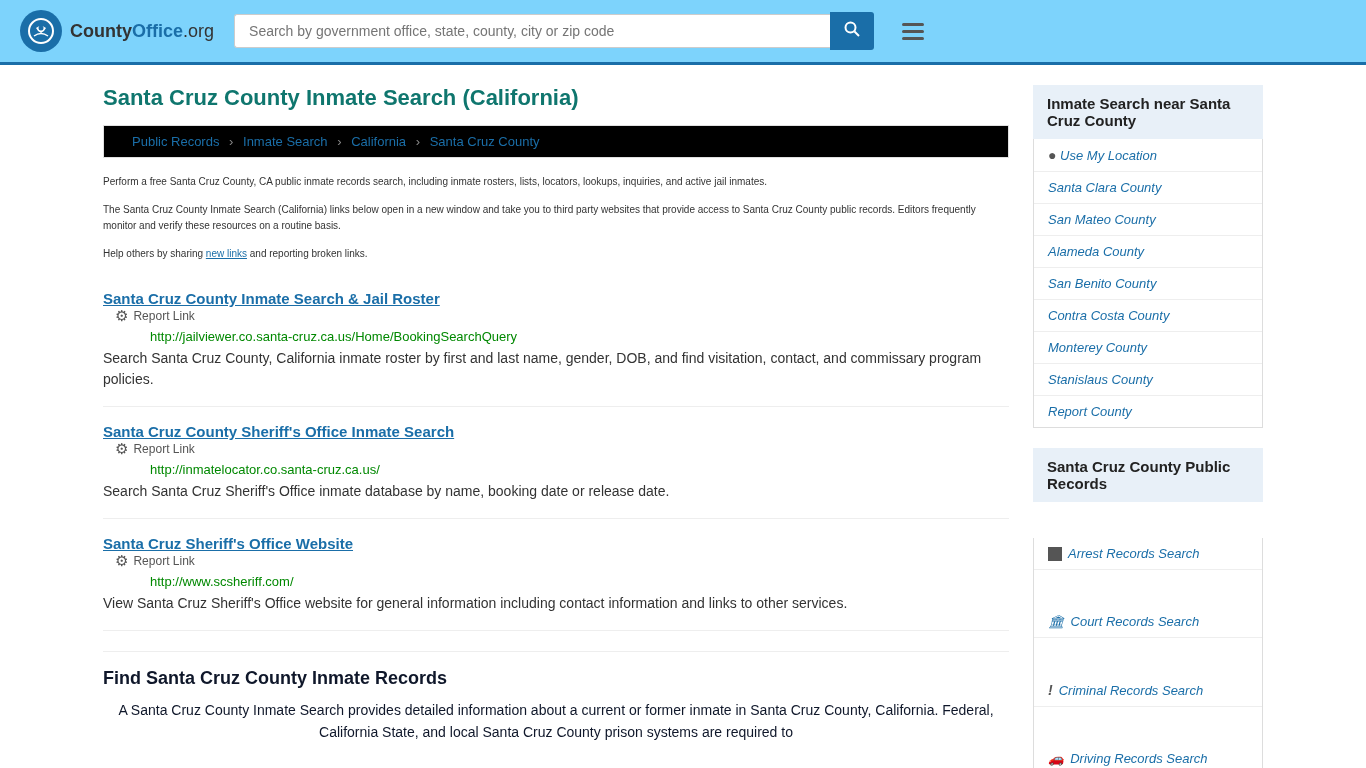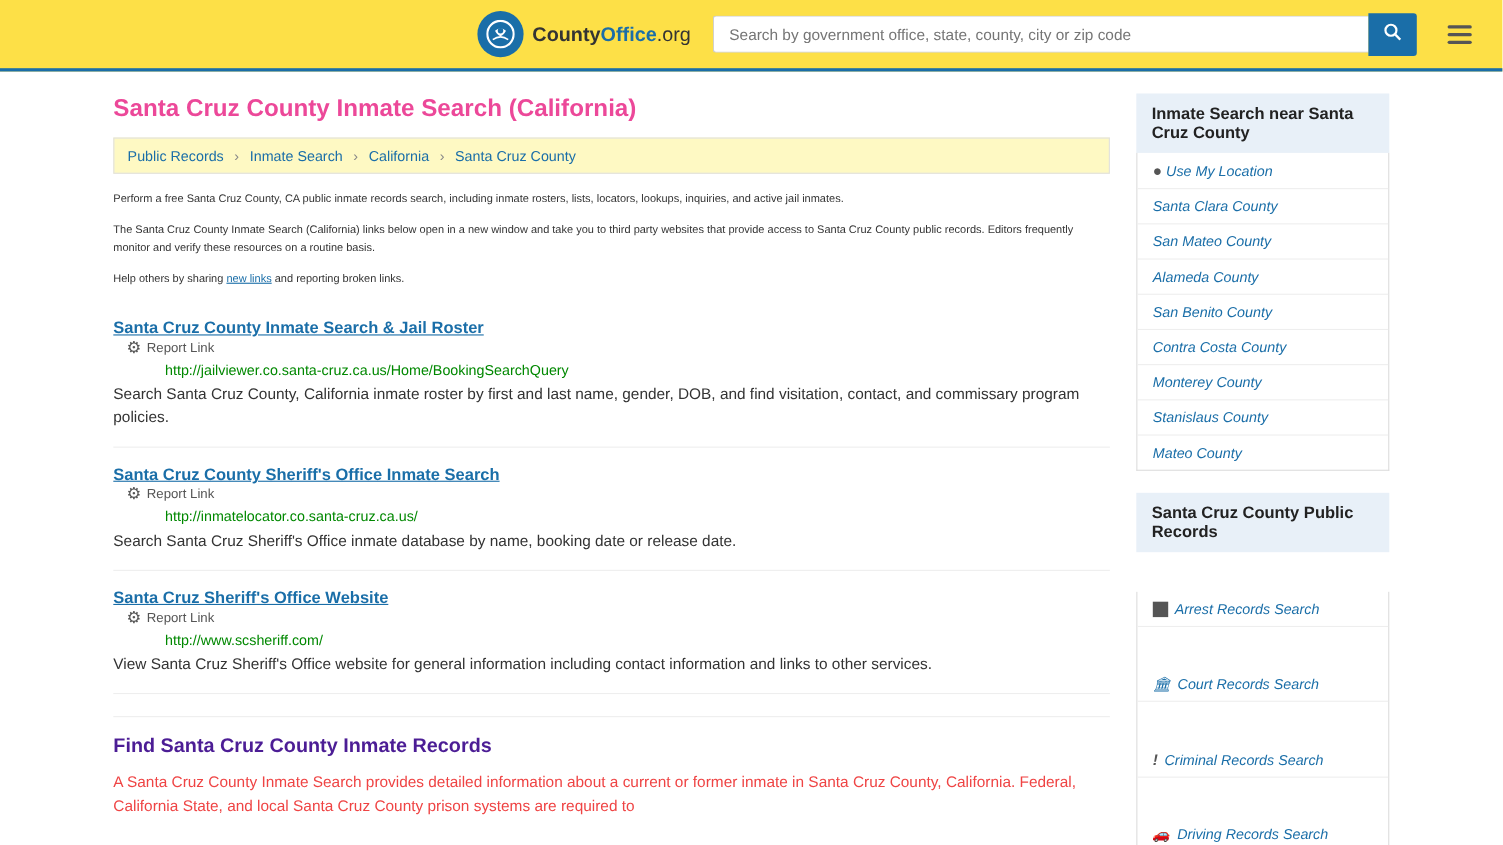--- a/index.html
+++ b/index.html
@@ -7,12 +7,12 @@
 
     
     .header {
-      background: #fde047;
+      background: #7dd3fc;
       border-bottom: 3px solid #1a6ea8;
       padding: 10px 20px;
       display: flex;
       align-items: center;
-      justify-content: flex-end;
+      justify-content: flex-start;
     }
     .logo-area {
       display: flex;

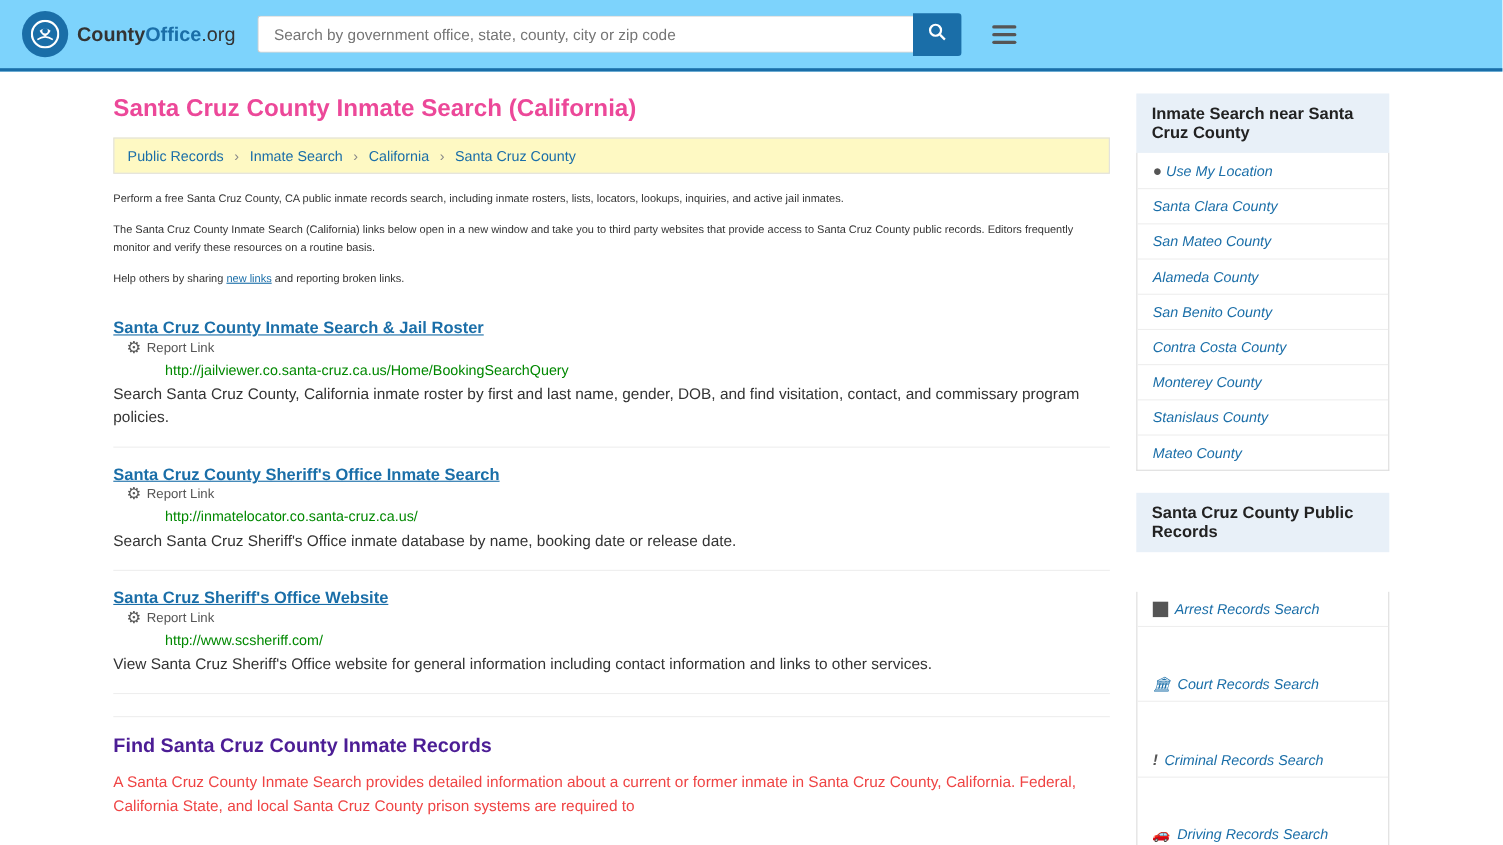--- a/index.html
+++ b/index.html
@@ -100,7 +100,7 @@
     .page-title {
       font-size: 22px;
       font-weight: bold;
-      color: #ec4899;
+      color: #0f766e;
       margin-bottom: 14px;
     }
 

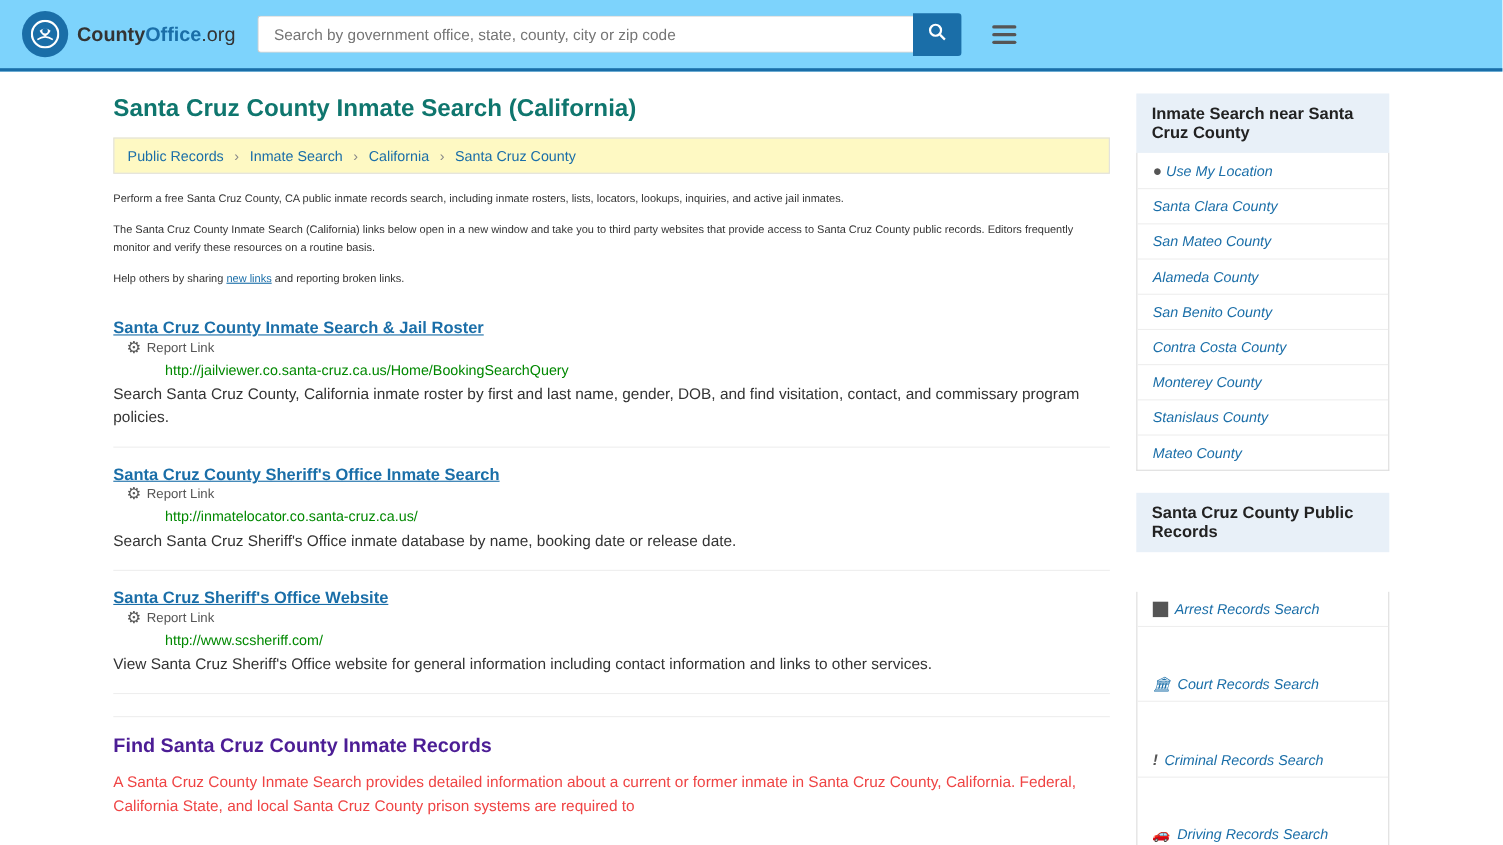--- a/index.html
+++ b/index.html
@@ -105,9 +105,9 @@
     }
 
     .breadcrumb {
-      background: #fef9c3;
+      background: #000000;
       border: 1px solid #e0e0e0;
-      padding: 8px 12px;
+      padding: 8px 28px;
       margin-bottom: 16px;
       font-size: 13px;
       color: #555;

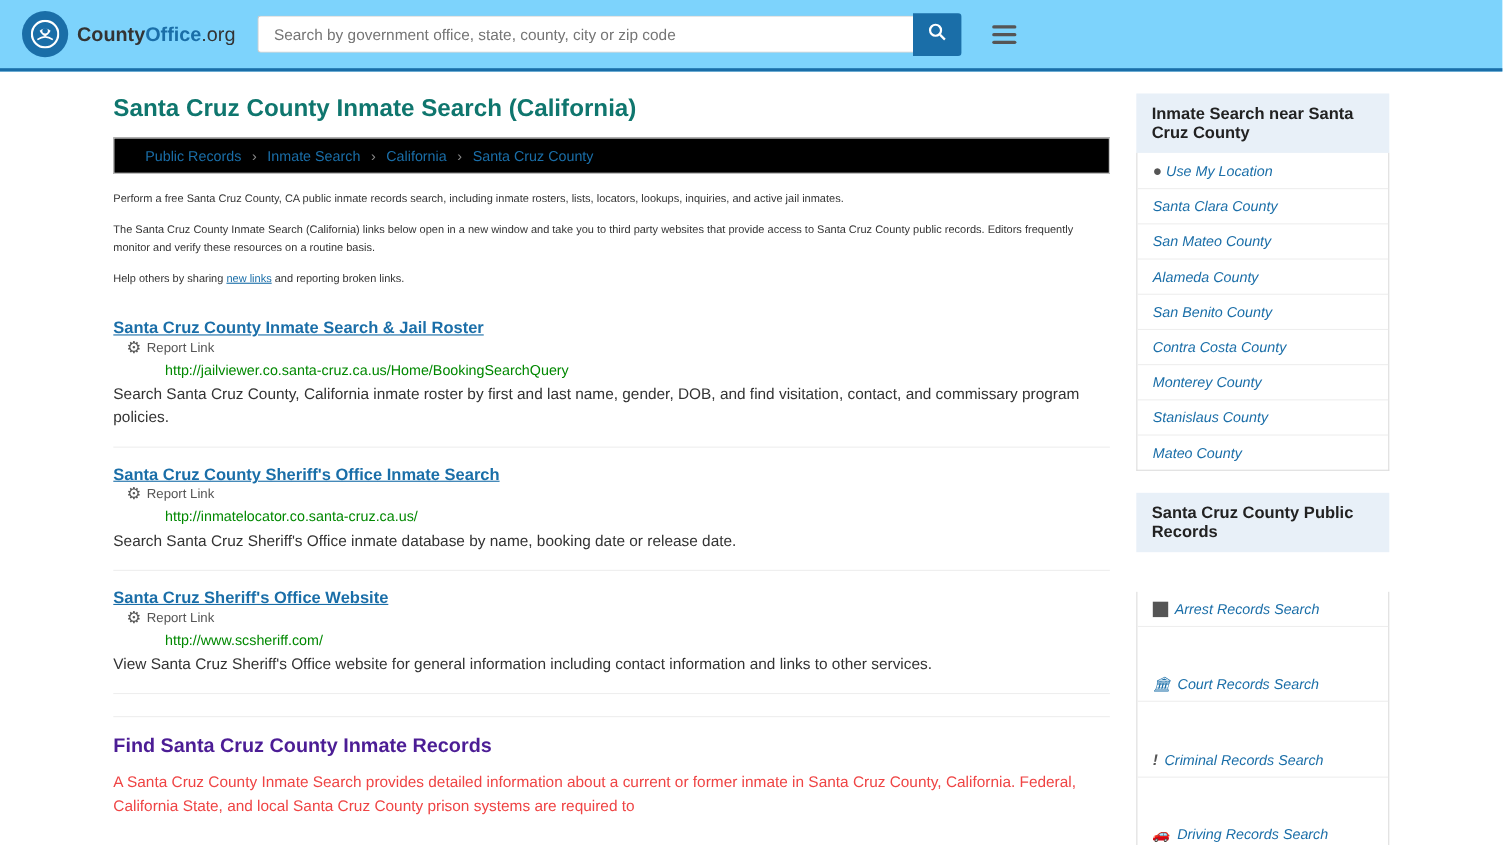--- a/index.html
+++ b/index.html
@@ -385,7 +385,7 @@
             <a href="#">Stanislaus County</a>
           </li>
         <li>
-            <a href="#">Mateo County</a>
+            <a href="#">Report County</a>
           </li>
       </ul>
     </div>

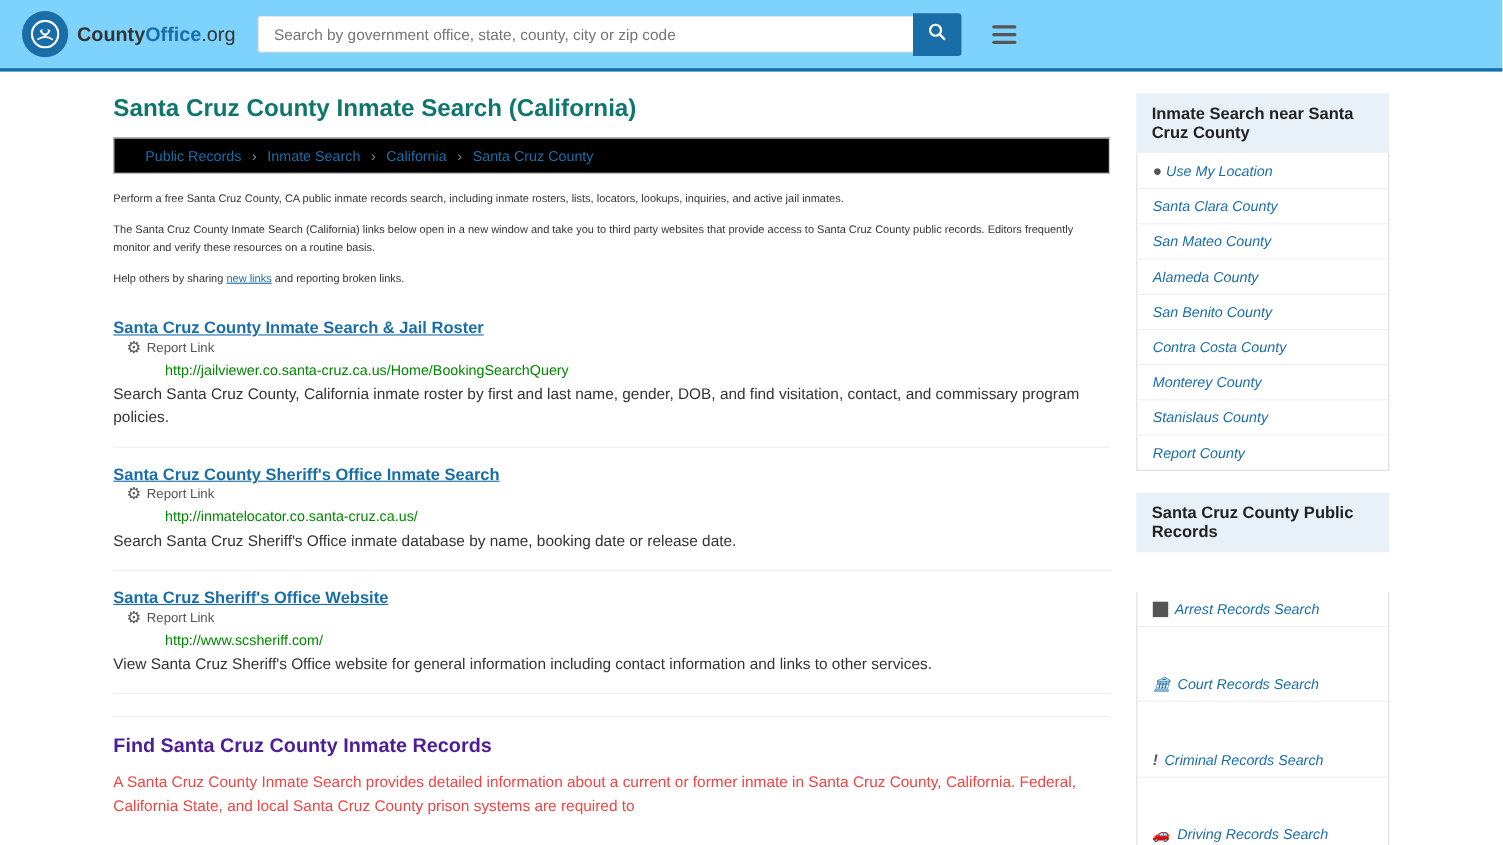--- a/index.html
+++ b/index.html
@@ -175,7 +175,7 @@
     .section-heading {
       font-size: 18px;
       font-weight: bold;
-      color: #4c1d95;
+      color: #0f172a;
       margin: 20px 0 10px 0;
       border-top: 1px solid #eee;
       padding-top: 16px;

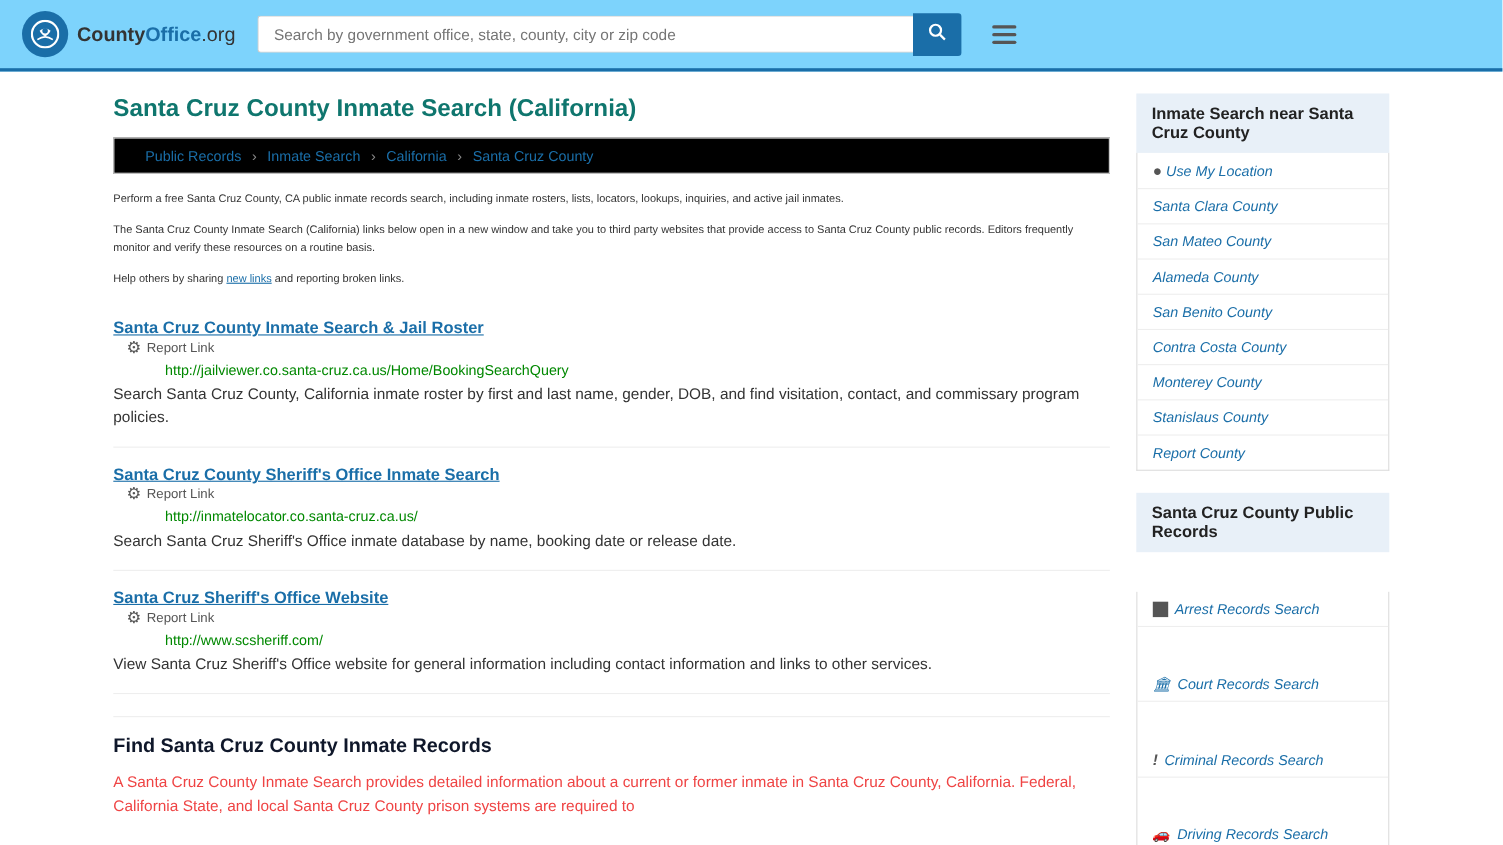--- a/index.html
+++ b/index.html
@@ -184,7 +184,8 @@
     .section-body {
       font-size: 14px;
       line-height: 1.6;
-      color: #ef4444;
+      color: #0f172a;
+      text-align: center;
     }
 
     

